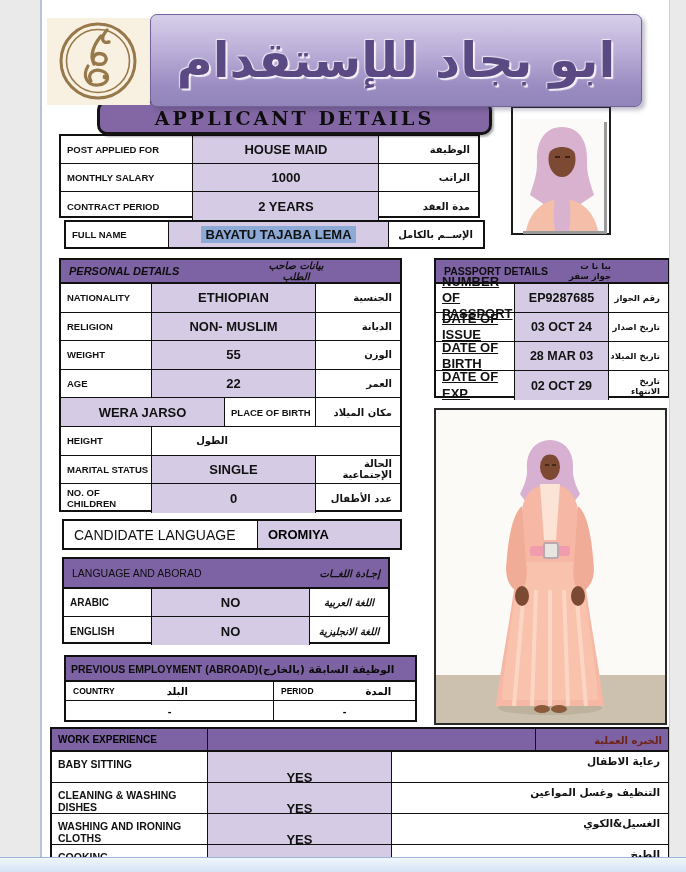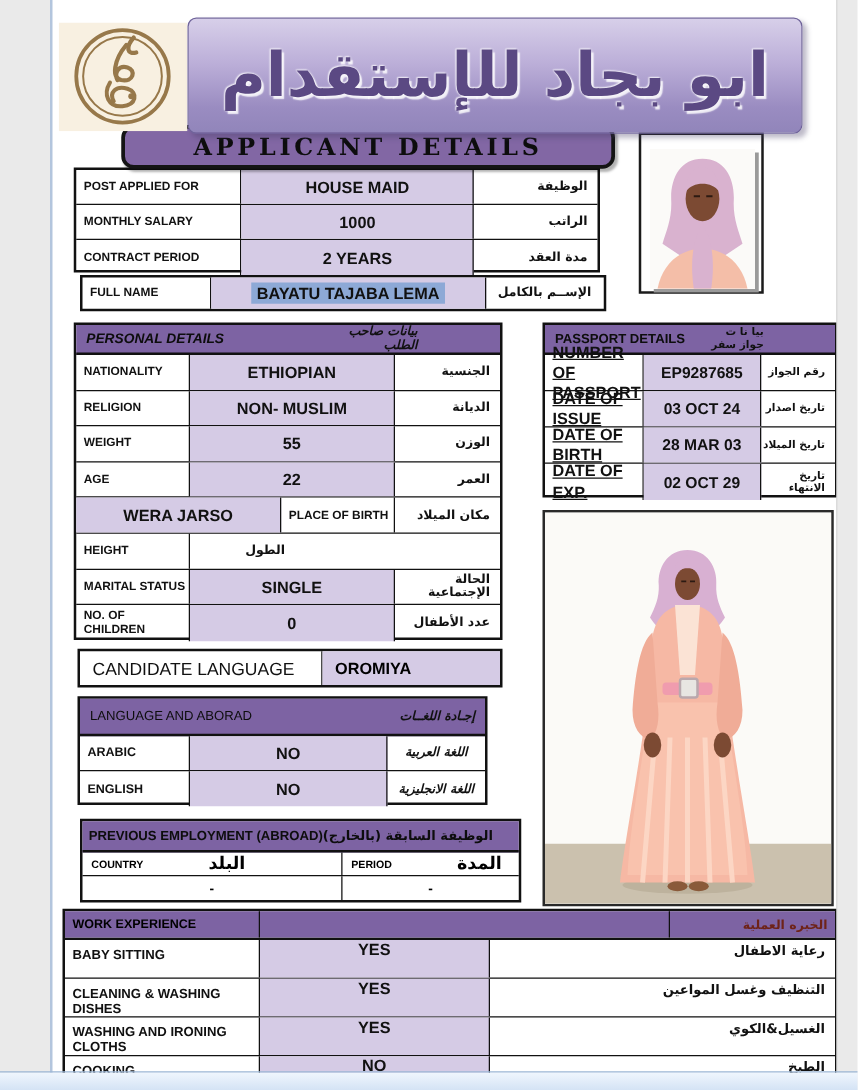--- a/index.html
+++ b/index.html
@@ -84,7 +84,7 @@
   .pers-tbl { left:17px; top:258px; width:343px; height:254px; }
   .pers-head { height:24px; justify-content:space-between; padding:0 58px 0 8px; }
   .pers-head .en { font-style:italic; font-weight:bold; font-size:11px; }
-  .pers-head .arh { font-style:italic; }
+  .pers-head .arh { font-style:italic;text-align:center; }
   .pers-tbl .t-row { height:28.6px; }
   .pers-tbl .lab { width:91px; }
   .pers-tbl .val { width:164px; }

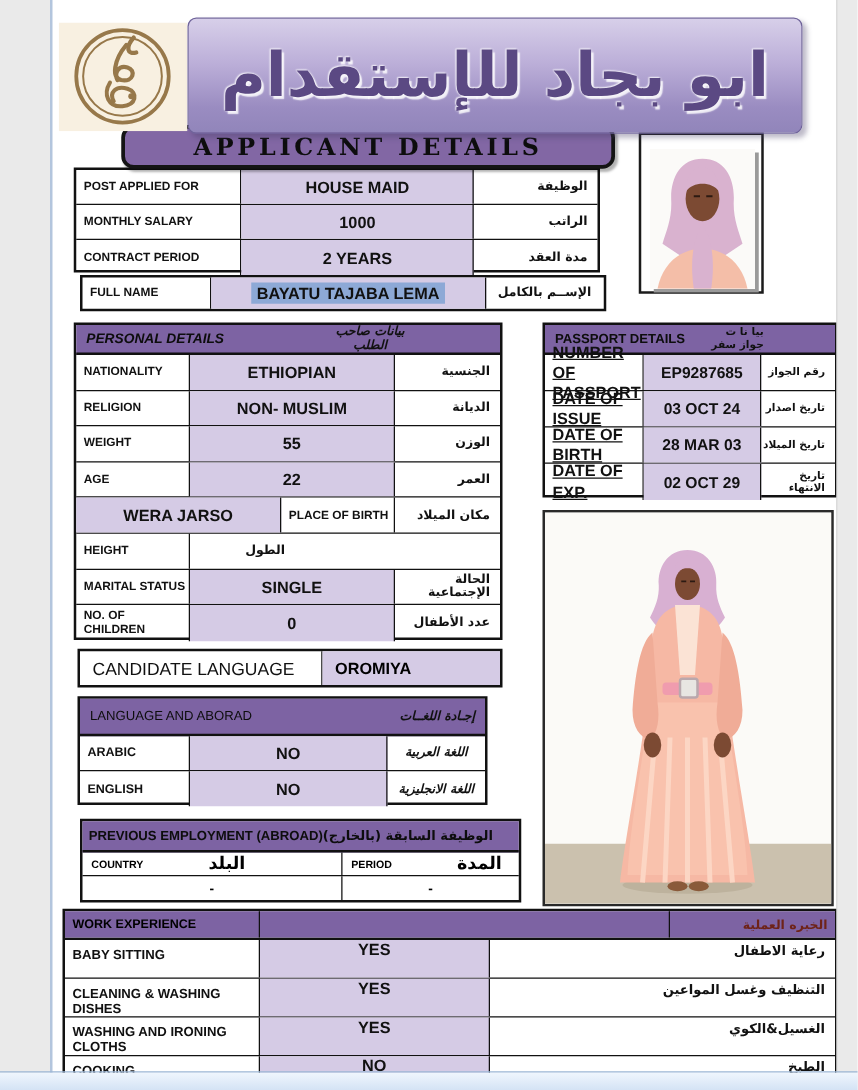--- a/index.html
+++ b/index.html
@@ -129,7 +129,7 @@
   .prev-c2 { width:141px; }
   .prev-colhead { display:flex; align-items:center; gap:0; padding-left:7px; }
   .prev-colhead .cn { font-weight:bold; font-size:8.5px; }
-  .prev-colhead .ca { font-family:"DejaVu Sans",sans-serif; font-weight:bold; font-size:14px; margin-left:52px; direction:rtl; }
+  .prev-colhead .ca { font-family:"DejaVu Sans",sans-serif; font-weight:bold; font-size:10px; margin-left:52px; direction:rtl; }
   .prev-dash { justify-content:center; font-weight:bold; font-size:11px; }
 
   

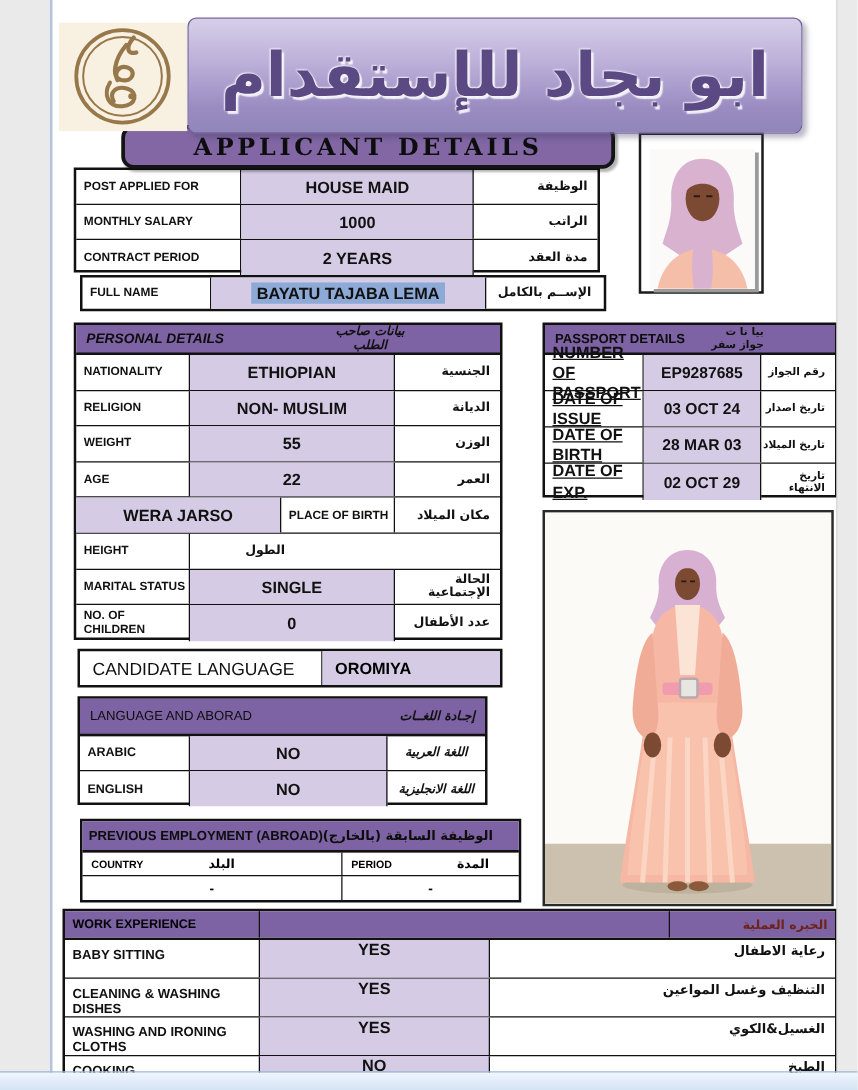--- a/index.html
+++ b/index.html
@@ -143,7 +143,7 @@
          font-weight:bold; font-size:10px; color:#6e2318; align-items:flex-start; padding-top:2px; }
   .work-tbl .t-row { height:31px; align-items:stretch; }
   .work-tbl .lab { width:157px; font-size:10.5px; align-items:flex-start; padding-top:6px; }
-  .work-tbl .val { width:185px; align-items:flex-start; padding-top:0; }
+  .work-tbl .val { width:185px; align-items:flex-start; padding-top:18px; }
   .work-tbl .ar  { width:278px; justify-content:flex-start; align-items:flex-start; padding-top:3px; font-size:10.5px; }
 
   

